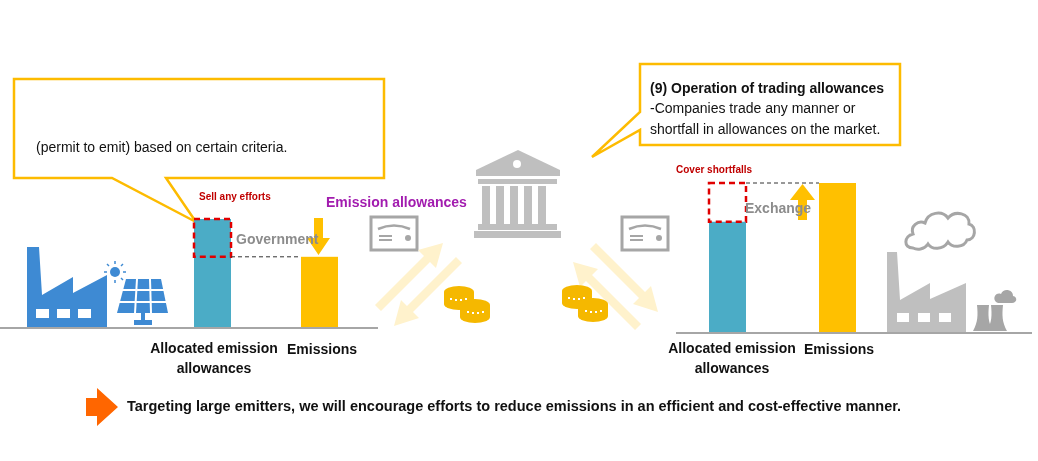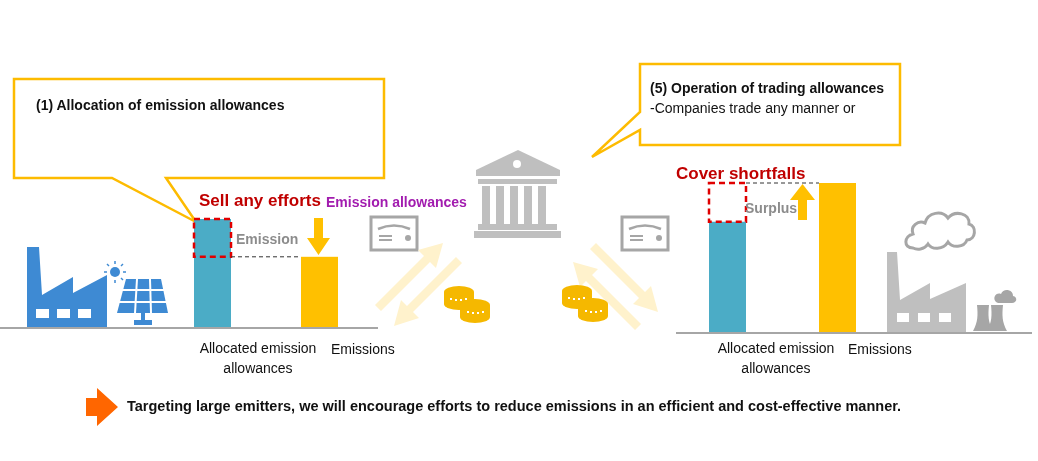--- a/index.html
+++ b/index.html
@@ -181,7 +181,7 @@
 
   <div class="txt callout-title" style="left:36px;top:97px;">(1) Allocation of emission allowances</div>
 
-  <div class="txt callout-title" style="left:650px;top:80px;">(5) Operation of trading allowances</div>
+  <div class="txt callout-title" style="left:650px;top:80px;">(9) Operation of trading allowances</div>
   <div class="txt callout-body" style="left:650px;top:98px;">-Companies trade any manner or</div>
 
   <div class="txt red" style="left:199px;top:191px;">Sell any efforts</div>

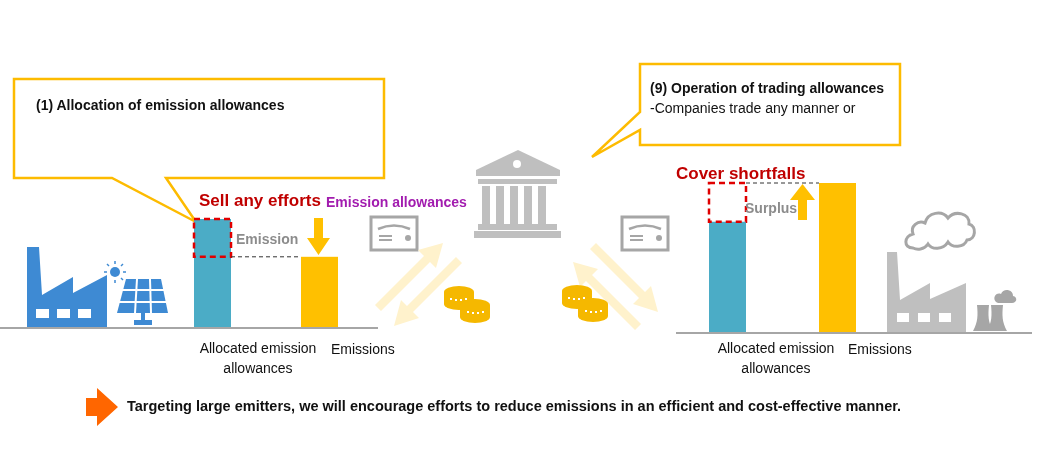--- a/index.html
+++ b/index.html
@@ -179,7 +179,6 @@
     <path d="M86,398 L97,398 L97,388 L118,407 L97,426 L97,416 L86,416 Z" fill="#ff6600"></path>
   </svg>
 
-  <div class="txt callout-title" style="left:36px;top:97px;">(1) Allocation of emission allowances</div>
 
   <div class="txt callout-title" style="left:650px;top:80px;">(9) Operation of trading allowances</div>
   <div class="txt callout-body" style="left:650px;top:98px;">-Companies trade any manner or</div>

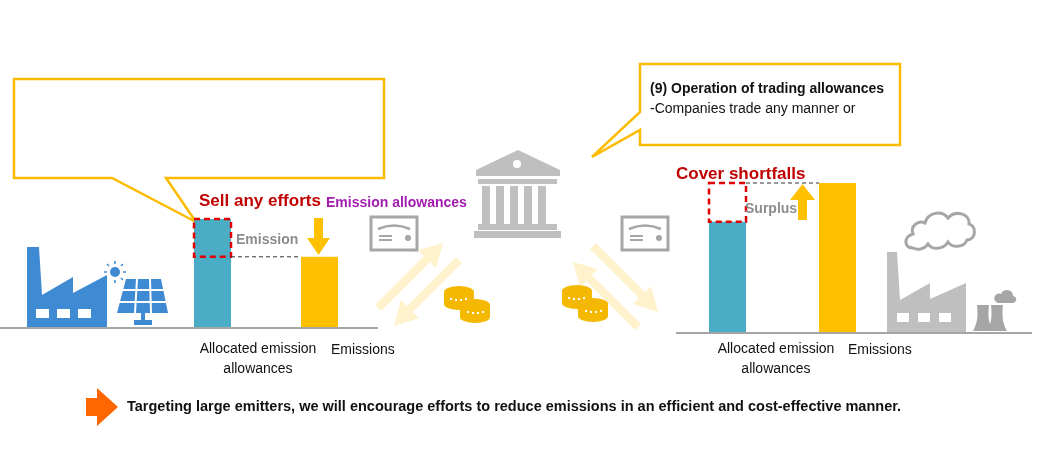--- a/index.html
+++ b/index.html
@@ -182,6 +182,7 @@
 
   <div class="txt callout-title" style="left:650px;top:80px;">(9) Operation of trading allowances</div>
   <div class="txt callout-body" style="left:650px;top:98px;">-Companies trade any manner or</div>
+  <div class="txt callout-body" style="left:650px;top:119px;">shortfall in allowances on the market.</div>
 
   <div class="txt red" style="left:199px;top:191px;">Sell any efforts</div>
   <div class="txt blk" style="left:326px;top:194px;">Emission allowances</div>

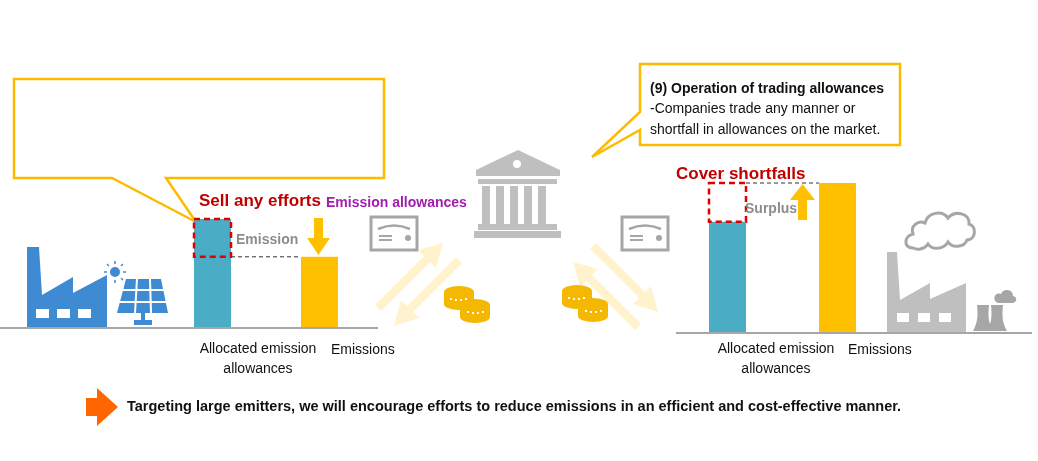--- a/index.html
+++ b/index.html
@@ -179,6 +179,7 @@
     <path d="M86,398 L97,398 L97,388 L118,407 L97,426 L97,416 L86,416 Z" fill="#ff6600"></path>
   </svg>
 
+  <div class="txt callout-body" style="left:36px;top:137px;">(permit to emit) based on certain criteria.</div>
 
   <div class="txt callout-title" style="left:650px;top:80px;">(9) Operation of trading allowances</div>
   <div class="txt callout-body" style="left:650px;top:98px;">-Companies trade any manner or</div>

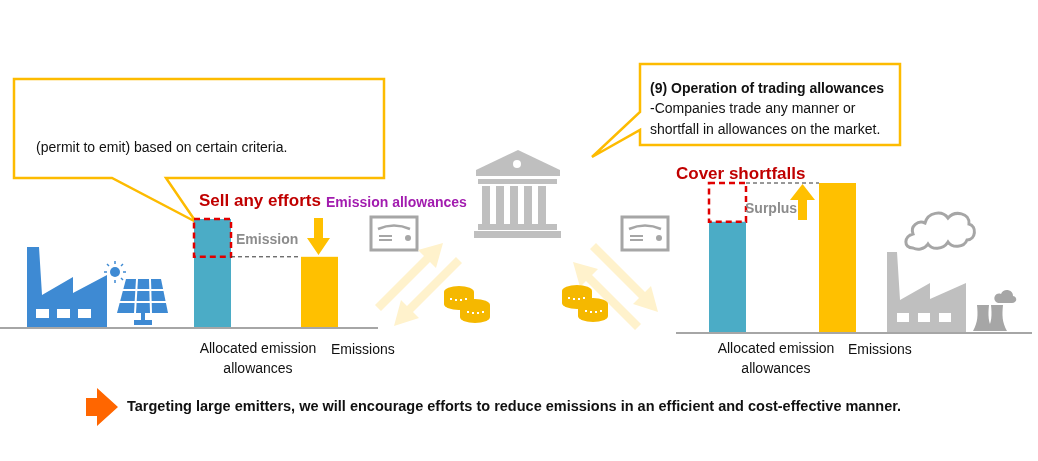--- a/index.html
+++ b/index.html
@@ -9,7 +9,7 @@
   .txt { position: absolute; white-space: nowrap; font-family: "Liberation Sans", sans-serif; }
   .callout-title { font-size: 14px; font-weight: bold; color: #111; }
   .callout-body { font-size: 14px; color: #111; line-height: 21px; }
-  .red { color: #c00000; font-weight: bold; font-size: 17px; }
+  .red { color: #c00000; font-weight: bold; font-size: 10px; }
   .grey { color: #8c8c8c; font-weight: bold; font-size: 14px; }
   .blk { color: #a21caf; font-weight: bold; font-size: 14px; }
   .axis-lbl { color: #111; font-weight: normal; font-size: 14px; text-align: center; line-height: 20px; margin-left: 44px; }

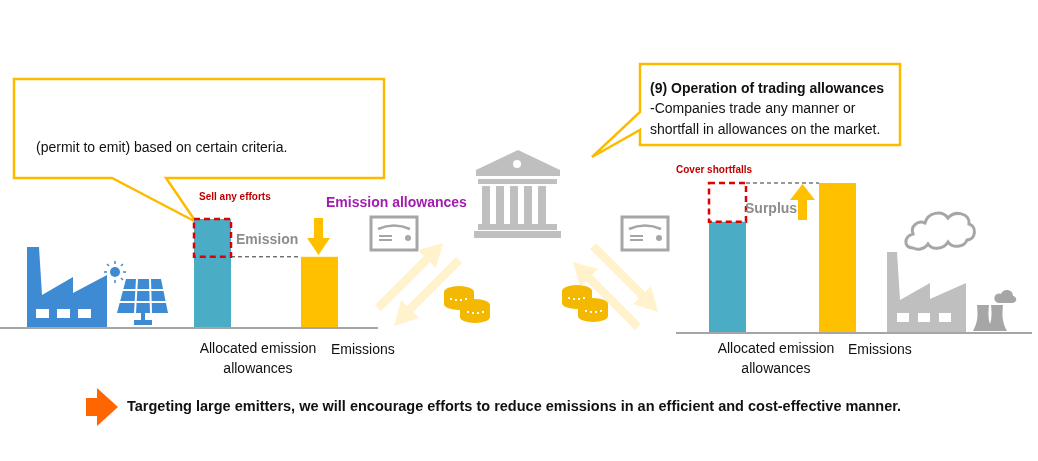--- a/index.html
+++ b/index.html
@@ -190,7 +190,7 @@
   <div class="txt grey" style="left:236px;top:231px;">Emission</div>
 
   <div class="txt red" style="left:676px;top:164px;">Cover shortfalls</div>
-  <div class="txt grey" style="left:745px;top:200px;">Surplus</div>
+  <div class="txt grey" style="left:745px;top:200px;">Exchange</div>
 
   <div class="txt axis-lbl" style="left:146px;top:338px;width:136px;">
     <div>Allocated emission</div>

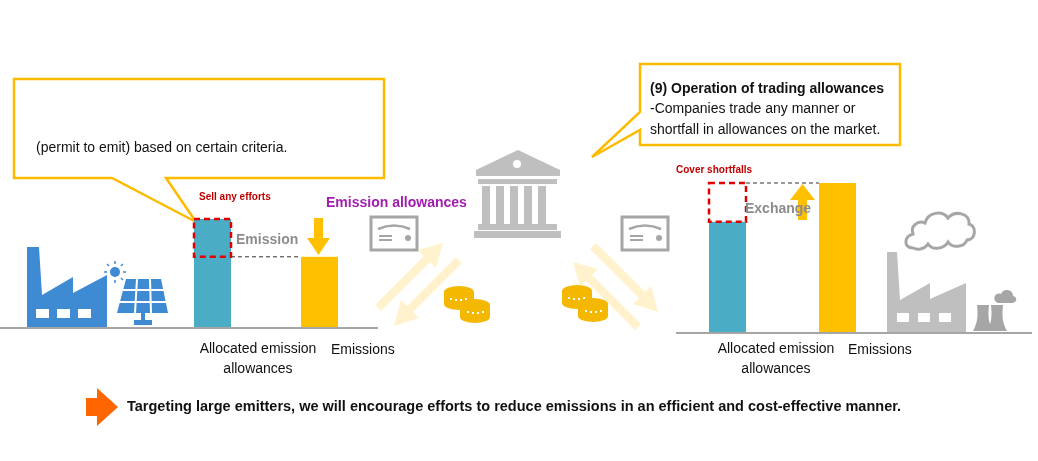--- a/index.html
+++ b/index.html
@@ -187,7 +187,7 @@
 
   <div class="txt red" style="left:199px;top:191px;">Sell any efforts</div>
   <div class="txt blk" style="left:326px;top:194px;">Emission allowances</div>
-  <div class="txt grey" style="left:236px;top:231px;">Emission</div>
+  <div class="txt grey" style="left:236px;top:231px;">Government</div>
 
   <div class="txt red" style="left:676px;top:164px;">Cover shortfalls</div>
   <div class="txt grey" style="left:745px;top:200px;">Exchange</div>

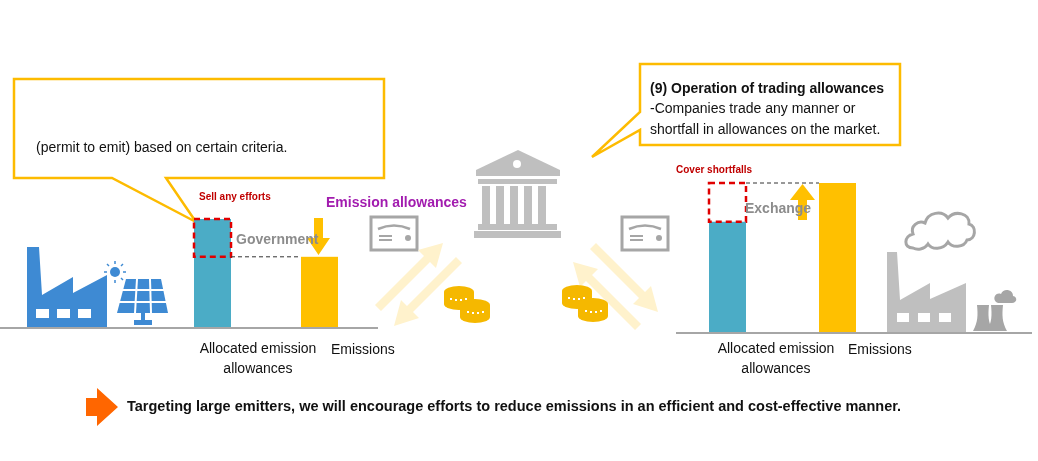--- a/index.html
+++ b/index.html
@@ -12,7 +12,7 @@
   .red { color: #c00000; font-weight: bold; font-size: 10px; }
   .grey { color: #8c8c8c; font-weight: bold; font-size: 14px; }
   .blk { color: #a21caf; font-weight: bold; font-size: 14px; }
-  .axis-lbl { color: #111; font-weight: normal; font-size: 14px; text-align: center; line-height: 20px; margin-left: 44px; }
+  .axis-lbl { color: #111; font-weight: bold; font-size: 14px; text-align: center; line-height: 20px; }
   .footer { font-size: 14.5px; font-weight: bold; color: #111; }
 </style>
 </head>

